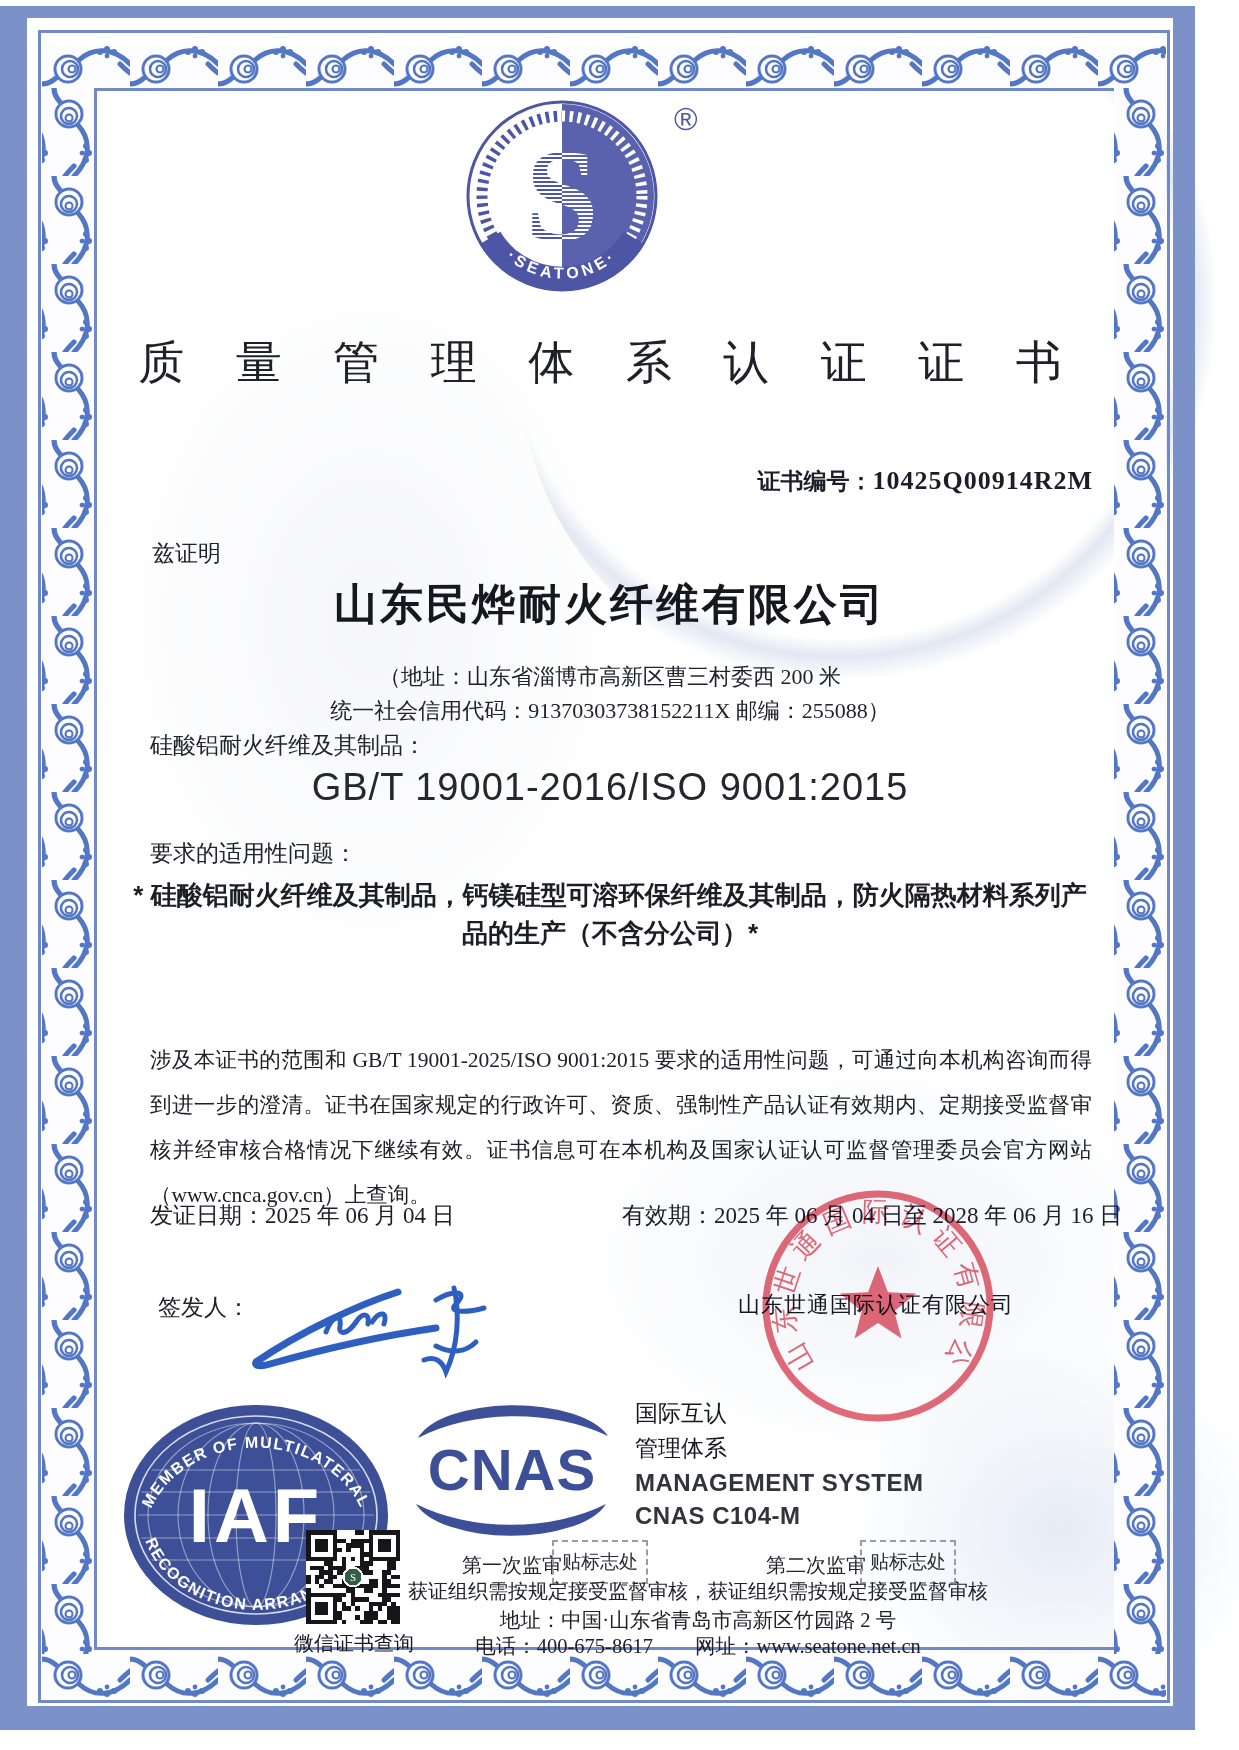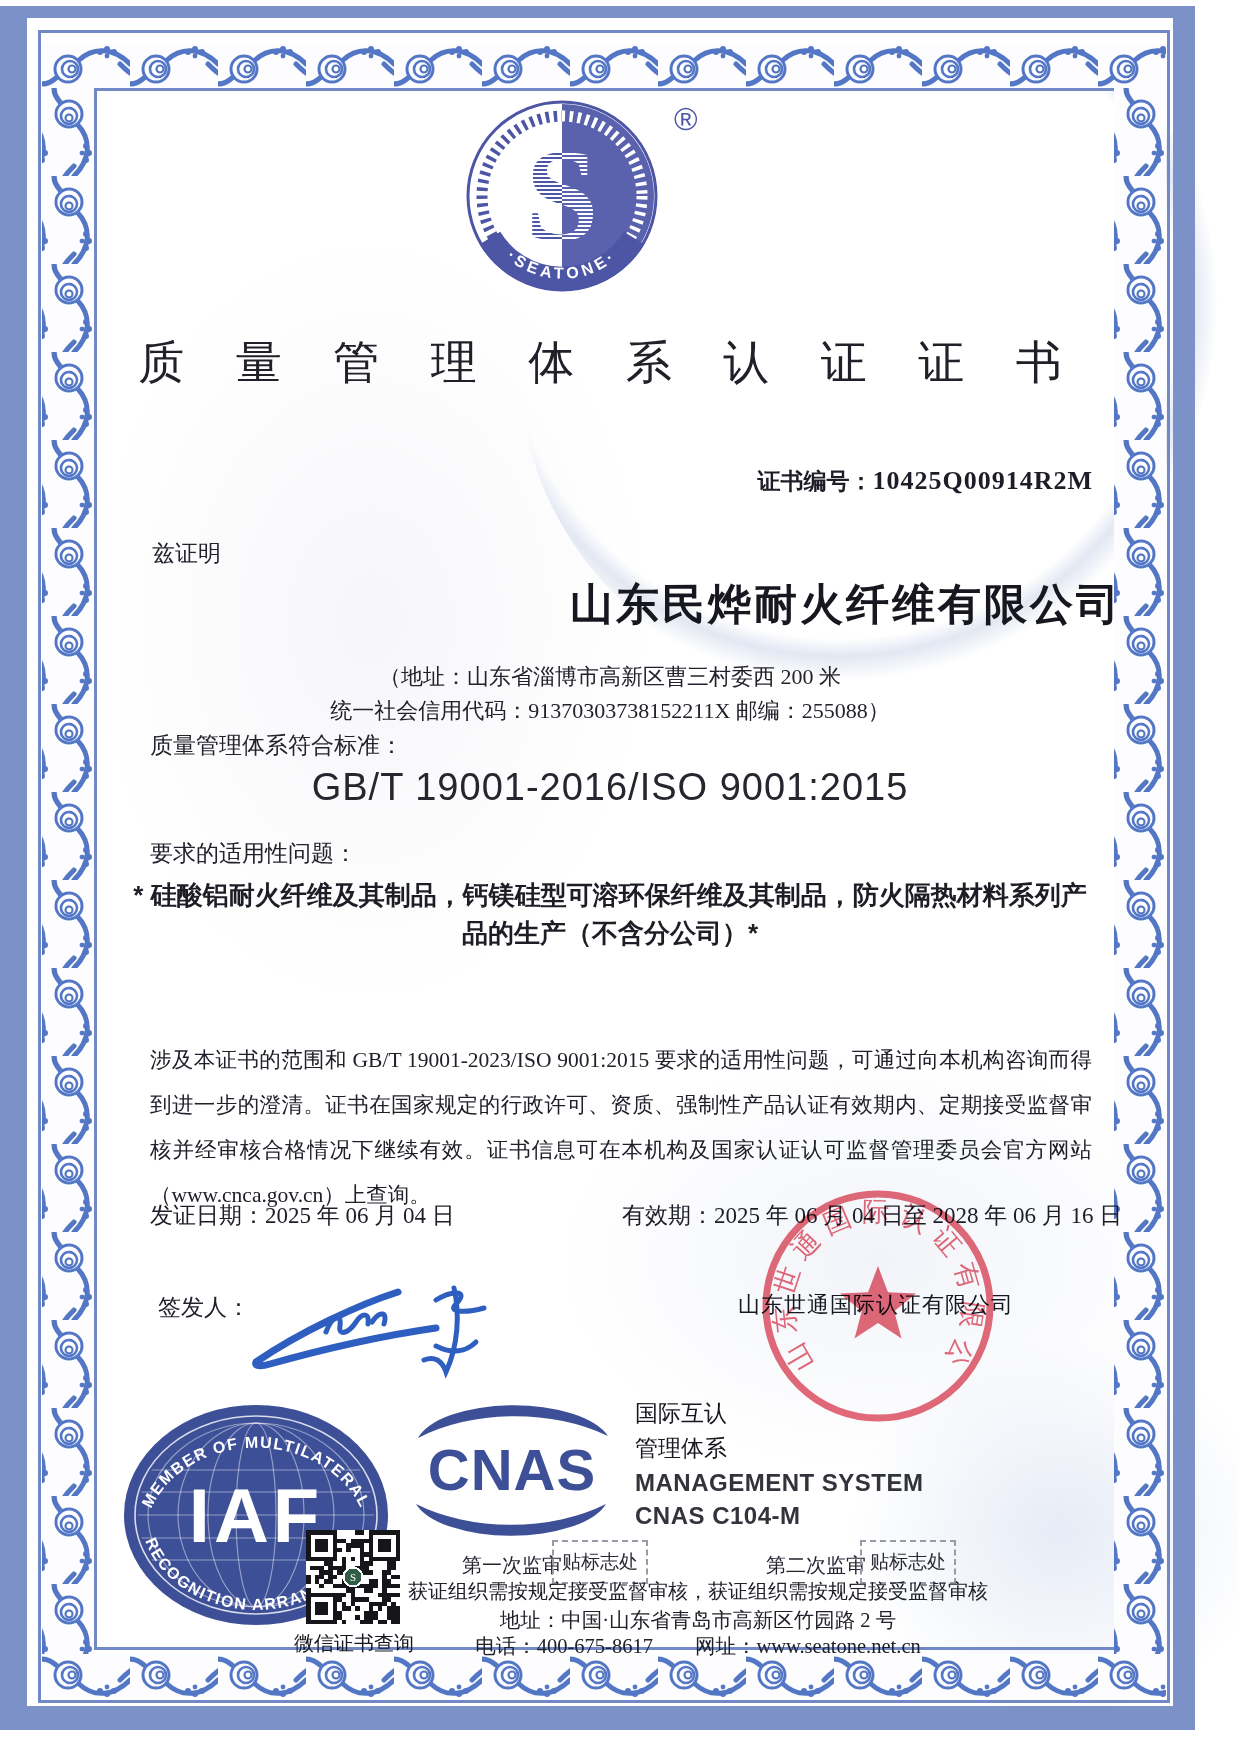--- a/index.html
+++ b/index.html
@@ -32,7 +32,7 @@
   .certno{top:466px;right:146px;font-size:23px;font-weight:700;color:#1d1d28;}
   .certno .num{font-size:26px;letter-spacing:1px;}
   .certify{left:152px;top:538px;font-size:23px;}
-  .company{top:576px;font-size:43px;font-weight:700;letter-spacing:3px;color:#17171f;text-align:right;}
+  .company{top:576px;font-size:43px;font-weight:700;letter-spacing:3px;color:#17171f;}
   .addr1{top:662px;font-size:22px;}
   .addr2{top:696px;font-size:22px;}
   .label-left{left:150px;font-size:23px;}

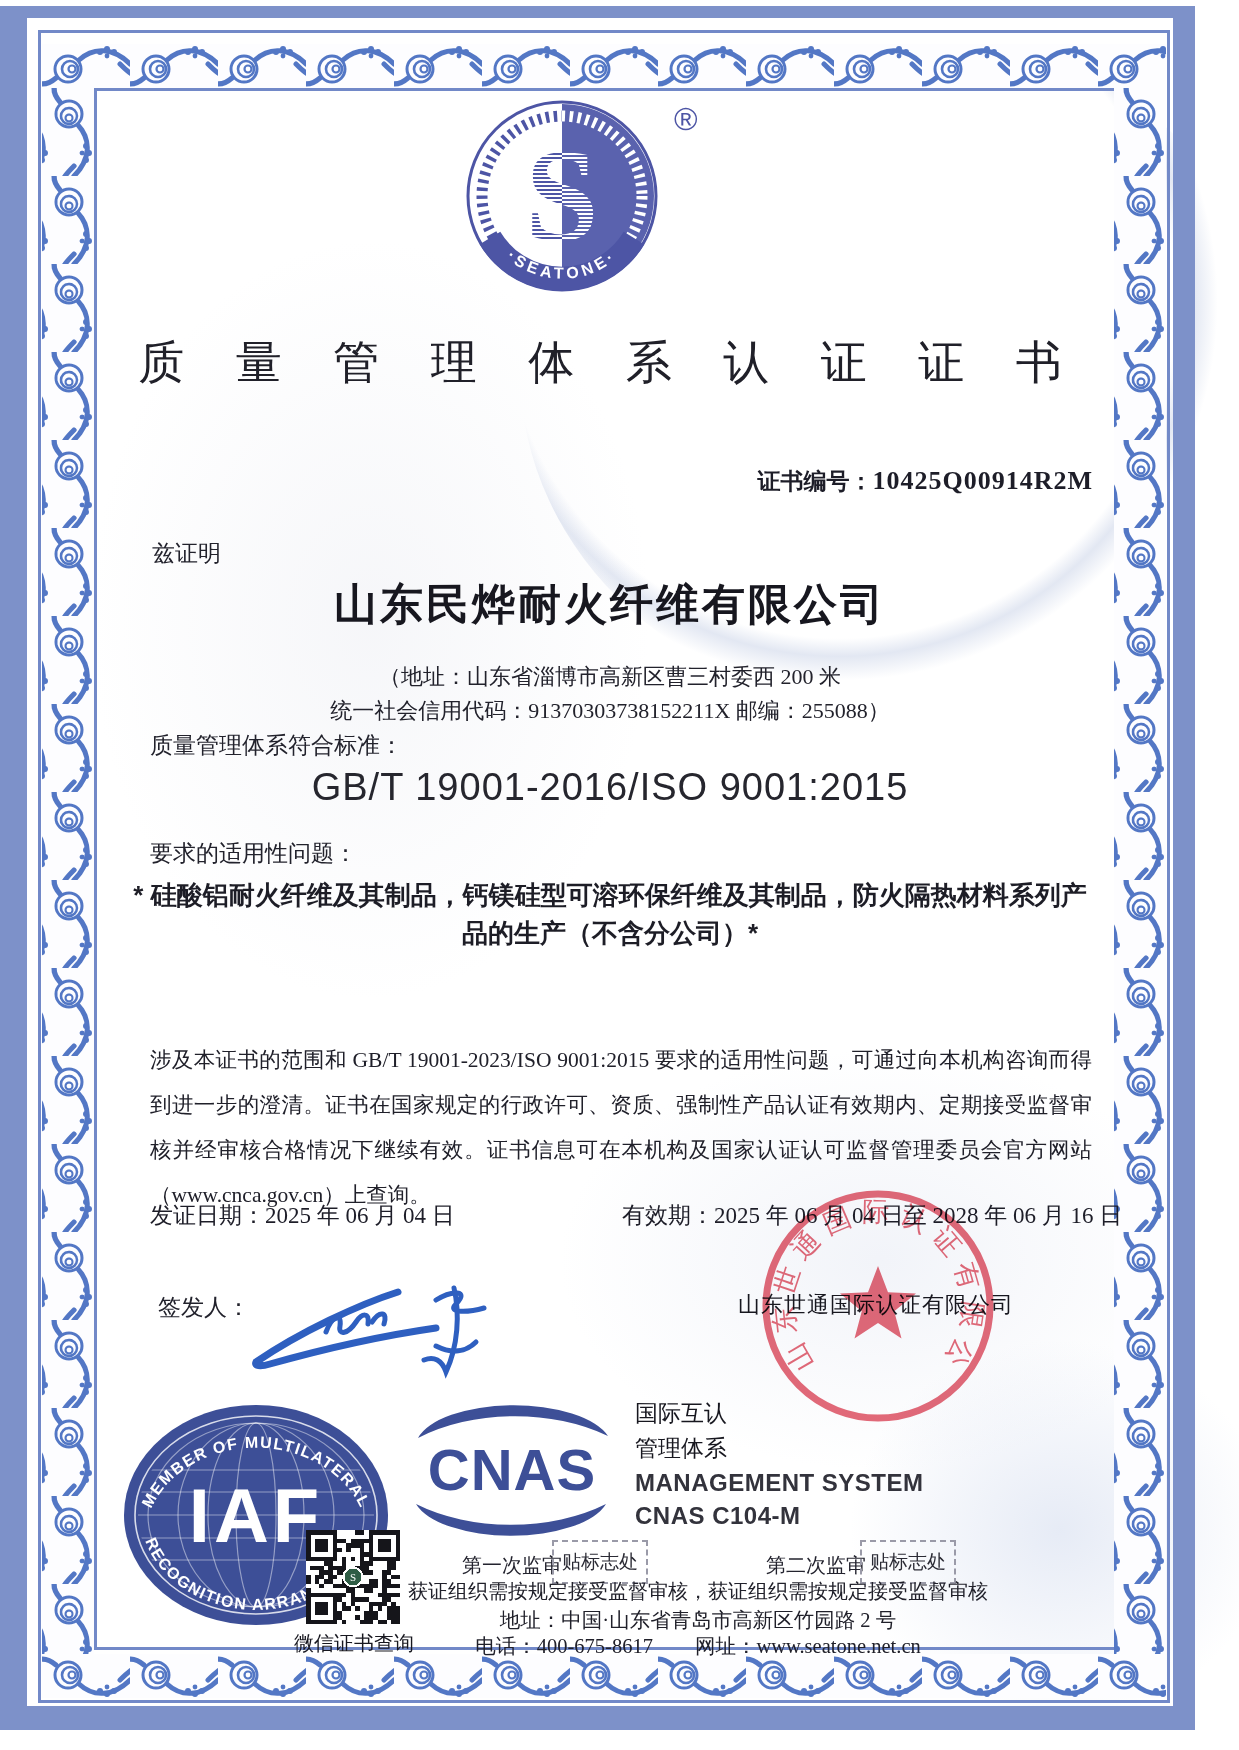--- a/index.html
+++ b/index.html
@@ -203,7 +203,7 @@
   <div class="abs ctr addr1">（地址：山东省淄博市高新区曹三村委西 200 米</div>
   <div class="abs ctr addr2">统一社会信用代码：91370303738152211X  邮编：255088）</div>
 
-  <div class="abs label-left" style="top:730px">质量管理体系符合标准：</div>
+  <div class="abs label-left" style="top:730px">硅酸铝耐火纤维及其制品：</div>
   <div class="abs ctr standard">GB/T 19001-2016/ISO 9001:2015</div>
 
   <div class="abs label-left" style="top:838px">要求的适用性问题：</div>

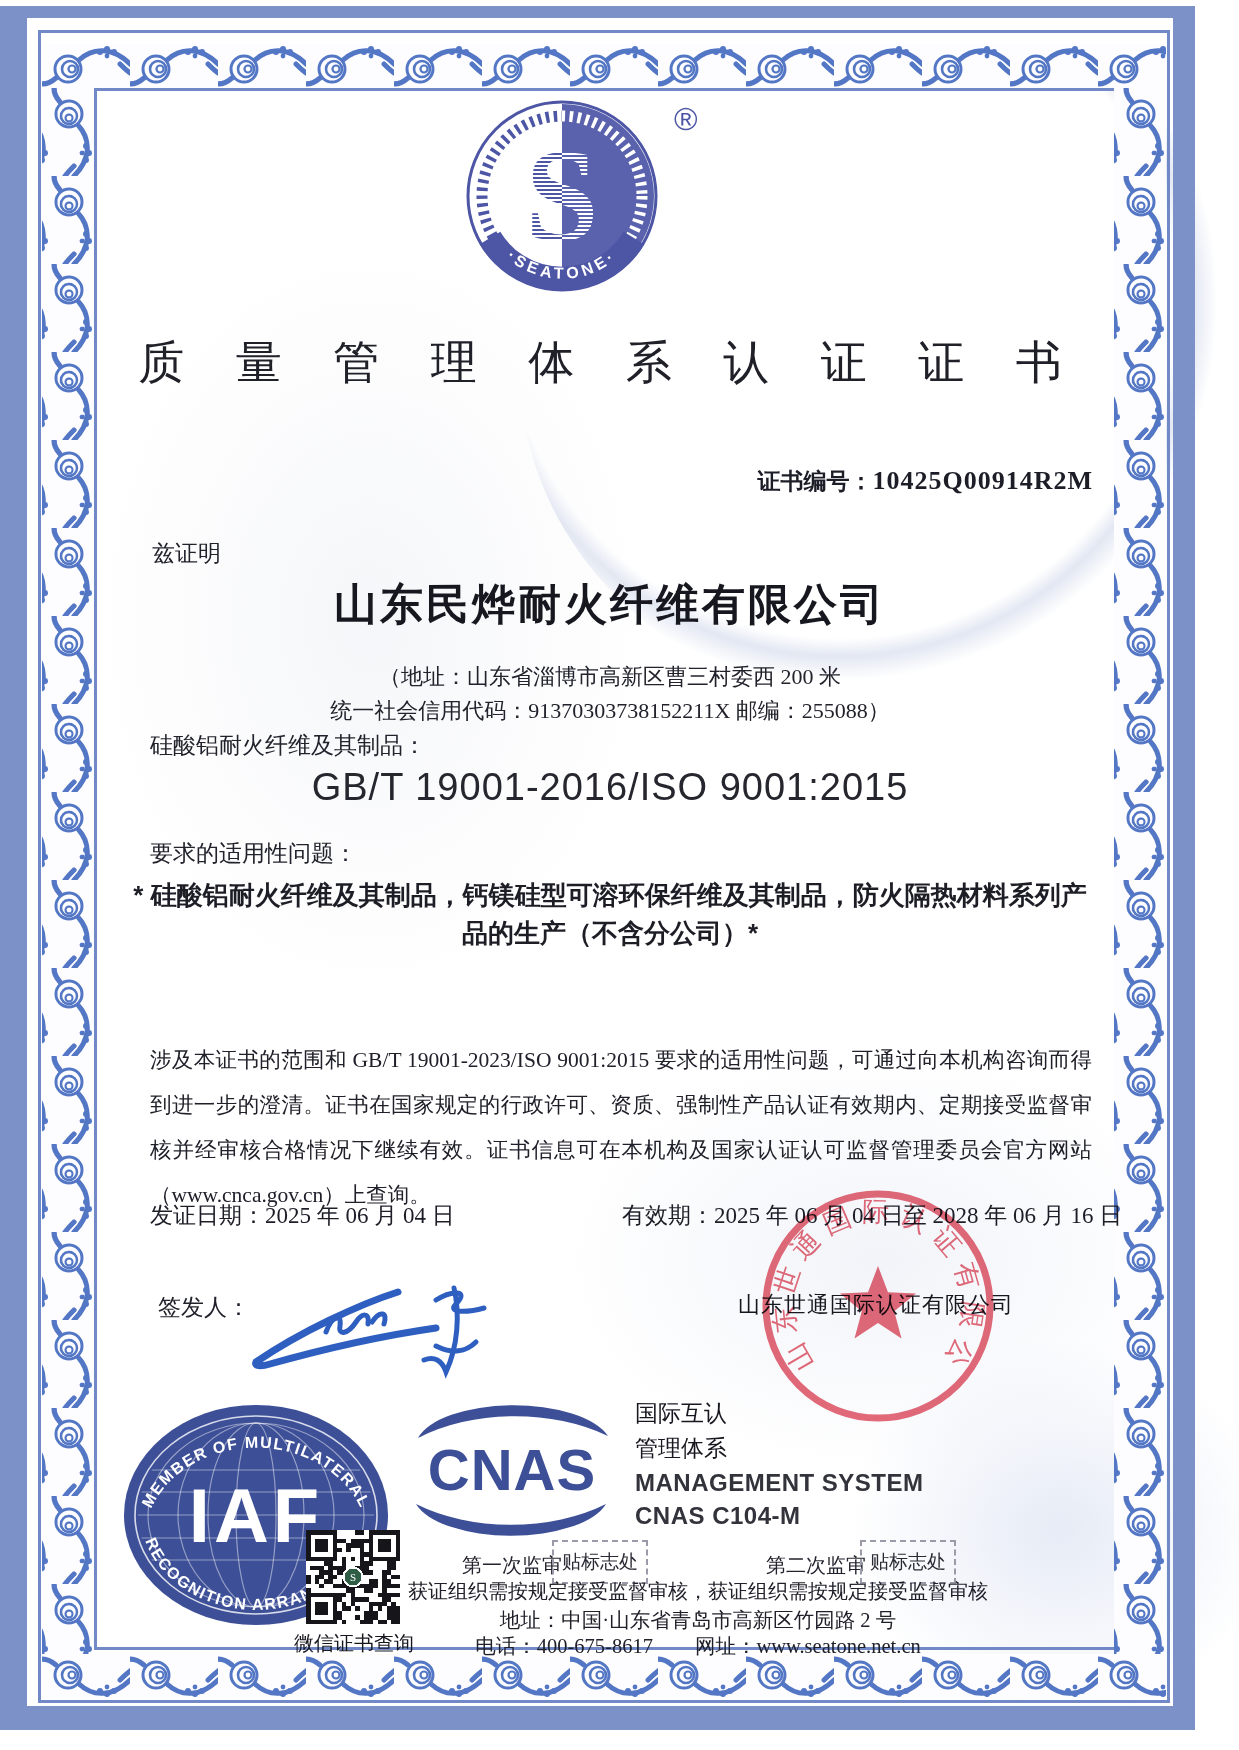--- a/index.html
+++ b/index.html
@@ -210,7 +210,7 @@
   <div class="abs ctr scope" style="top:878px">* 硅酸铝耐火纤维及其制品，钙镁硅型可溶环保纤维及其制品，防火隔热材料系列产</div>
   <div class="abs ctr scope" style="top:916px">品的生产（不含分公司）*</div>
 
-  <div class="abs note">涉及本证书的范围和 GB/T 19001-2023/ISO 9001:2015 要求的适用性问题，可通过向本机构咨询而得到进一步的澄清。证书在国家规定的行政许可、资质、强制性产品认证有效期内、定期接受监督审核并经审核合格情况下继续有效。证书信息可在本机构及国家认证认可监督管理委员会官方网站（www.cnca.gov.cn）上查询。</div>
+  <div class="abs note">涉及本证书的范围和 GB/T 19001-2025/ISO 9001:2015 要求的适用性问题，可通过向本机构咨询而得到进一步的澄清。证书在国家规定的行政许可、资质、强制性产品认证有效期内、定期接受监督审核并经审核合格情况下继续有效。证书信息可在本机构及国家认证认可监督管理委员会官方网站（www.cnca.gov.cn）上查询。</div>
 
   <div class="abs daterow" style="left:150px;top:1200px">
     <span>发证日期：</span><span>2025 年 06 月 04 日</span>

